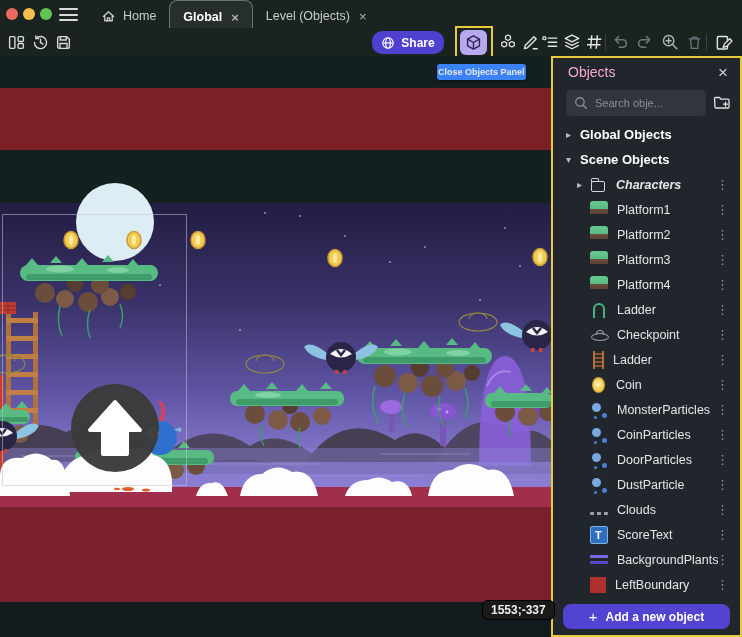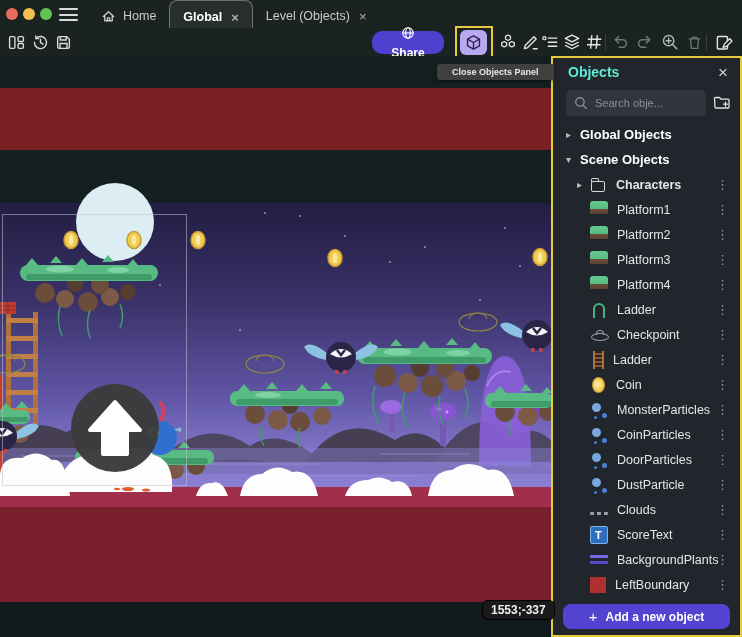--- a/index.html
+++ b/index.html
@@ -24,7 +24,7 @@
   .btn-preview { position:absolute; left:277px; top:3px; height:23px; display:flex; align-items:center; border:1px solid #5c6165; border-radius:6px; background:#212a2c; color:#f2f3f4; cursor:pointer; }
   .btn-preview .main { display:flex; align-items:center; gap:6px; padding:0 10px; font-size:12px; font-weight:bold; }
   .btn-preview .chev { border-left:1px solid #5c6165; padding:0 6px; height:100%; display:flex; align-items:center; }
-  .btn-share { position:absolute; left:372px; top:3px; width:72px; height:23px; border-radius:10px; background:#4f40cf; color:#fff; display:flex; align-items:center; justify-content:center; gap:6px; font-size:12px; font-weight:bold; cursor:pointer;flex-direction:column; }
+  .btn-share { position:absolute; left:372px; top:3px; width:72px; height:23px; border-radius:10px; background:#4f40cf; color:#fff; display:flex; align-items:center; justify-content:center; gap:6px; font-size:12px; font-weight:bold; cursor:pointer; }
   #cube-highlight { position:absolute; left:455px; top:-2px; width:38px; height:32px; border:2px solid var(--hl,#e7cb3c); }
   .cube-btn { position:absolute; left:460px; top:2px; width:27px; height:25px; background:#b7a8ef; border-radius:6px; display:flex; align-items:center; justify-content:center; cursor:pointer; }
   .tb-sep { position:absolute; top:6px; width:1px; height:16px; background:#3a4240; }

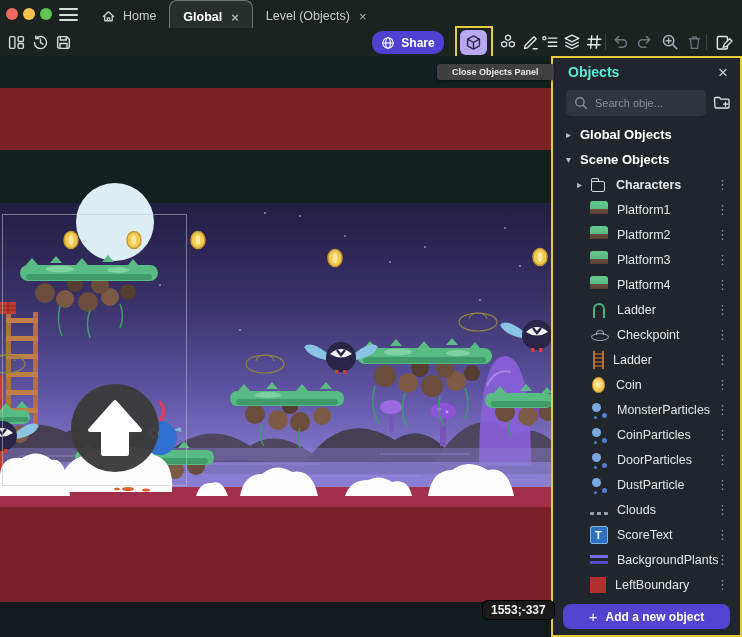--- a/index.html
+++ b/index.html
@@ -31,7 +31,7 @@
 
   
   #scene-wrap { position:absolute; left:0; top:56px; width:553px; height:581px; background:#121d1c; }
-  #tooltip { position:absolute; left:437px; top:64px; background:#404040; color:#e8e8e8; font-size:9px; font-weight:bold; padding:3px 15px; border-radius:3px; z-index:6; box-shadow:0 1px 3px rgba(0,0,0,.5); }
+  #tooltip { position:absolute; left:437px; top:64px; background:#3b82f6; color:#e8e8e8; font-size:9px; font-weight:bold; padding:3px 1px; border-radius:3px; z-index:6; box-shadow:0 1px 3px rgba(0,0,0,.5); }
   #coords { position:absolute; left:482px; top:600px; background:#1a1a1a; border:1px solid #000; color:#f0f0f0; font-size:12px; font-weight:bold; padding:2px 8px; border-radius:6px; z-index:6; }
 
   

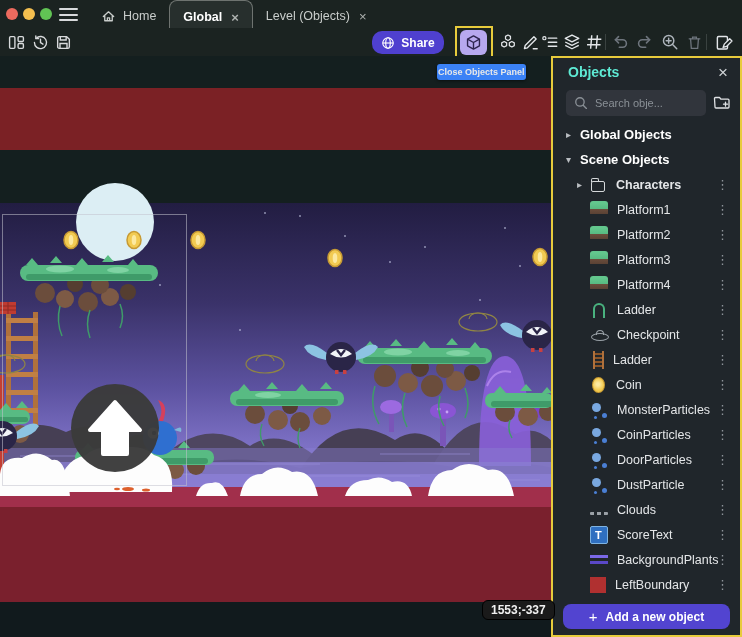--- a/index.html
+++ b/index.html
@@ -37,7 +37,7 @@
   
   #panel { position:absolute; left:551px; top:56px; width:191px; height:581px; background:#20262b; border:2px solid var(--hl,#e7cb3c); z-index:5; }
   #panel-header { height:28px; display:flex; align-items:center; justify-content:space-between; padding:0 12px 0 15px; }
-  #panel-title { color:#5eead4; font-size:14px; font-weight:bold; }
+  #panel-title { color:#f9a8d4; font-size:14px; font-weight:normal; }
   #panel-close { color:#cfd3d6; font-size:17px; line-height:1; cursor:pointer; }
   #search-row { display:flex; align-items:center; gap:7px; padding:4px 9px 6px 13px; }
   #search-box { flex:1; height:26px; background:#31353c; border-radius:5px; display:flex; align-items:center; gap:7px; padding:0 8px; }

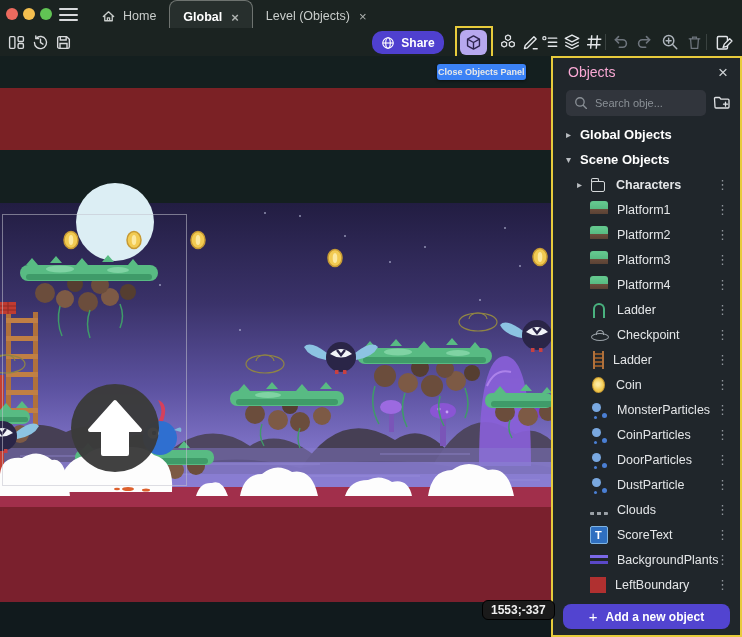--- a/index.html
+++ b/index.html
@@ -50,7 +50,7 @@
   .obj-row.folder-row { padding-left:24px; }
   .row-arrow { color:#b9bdc1; font-size:10px; width:12px; }
   .obj-name { color:#e4e6e8; font-size:12.5px; margin-left:9px; white-space:nowrap; }
-  .folder-row .obj-name { font-weight:bold; }
+  .folder-row .obj-name { font-weight:bold;font-style:italic; }
   .kebab { position:absolute; right:11px; color:#8d939a; font-size:13px; cursor:pointer; }
   #add-btn { position:absolute; left:10px; bottom:6px; width:167px; height:25px; background:var(--accent,#5244d0); border:none; border-radius:8px; color:#fff; font-size:12px; font-weight:bold; display:flex; align-items:center; justify-content:center; gap:8px; cursor:pointer; font-family:inherit; }
   #add-btn .plus { font-size:15px; font-weight:normal; }

